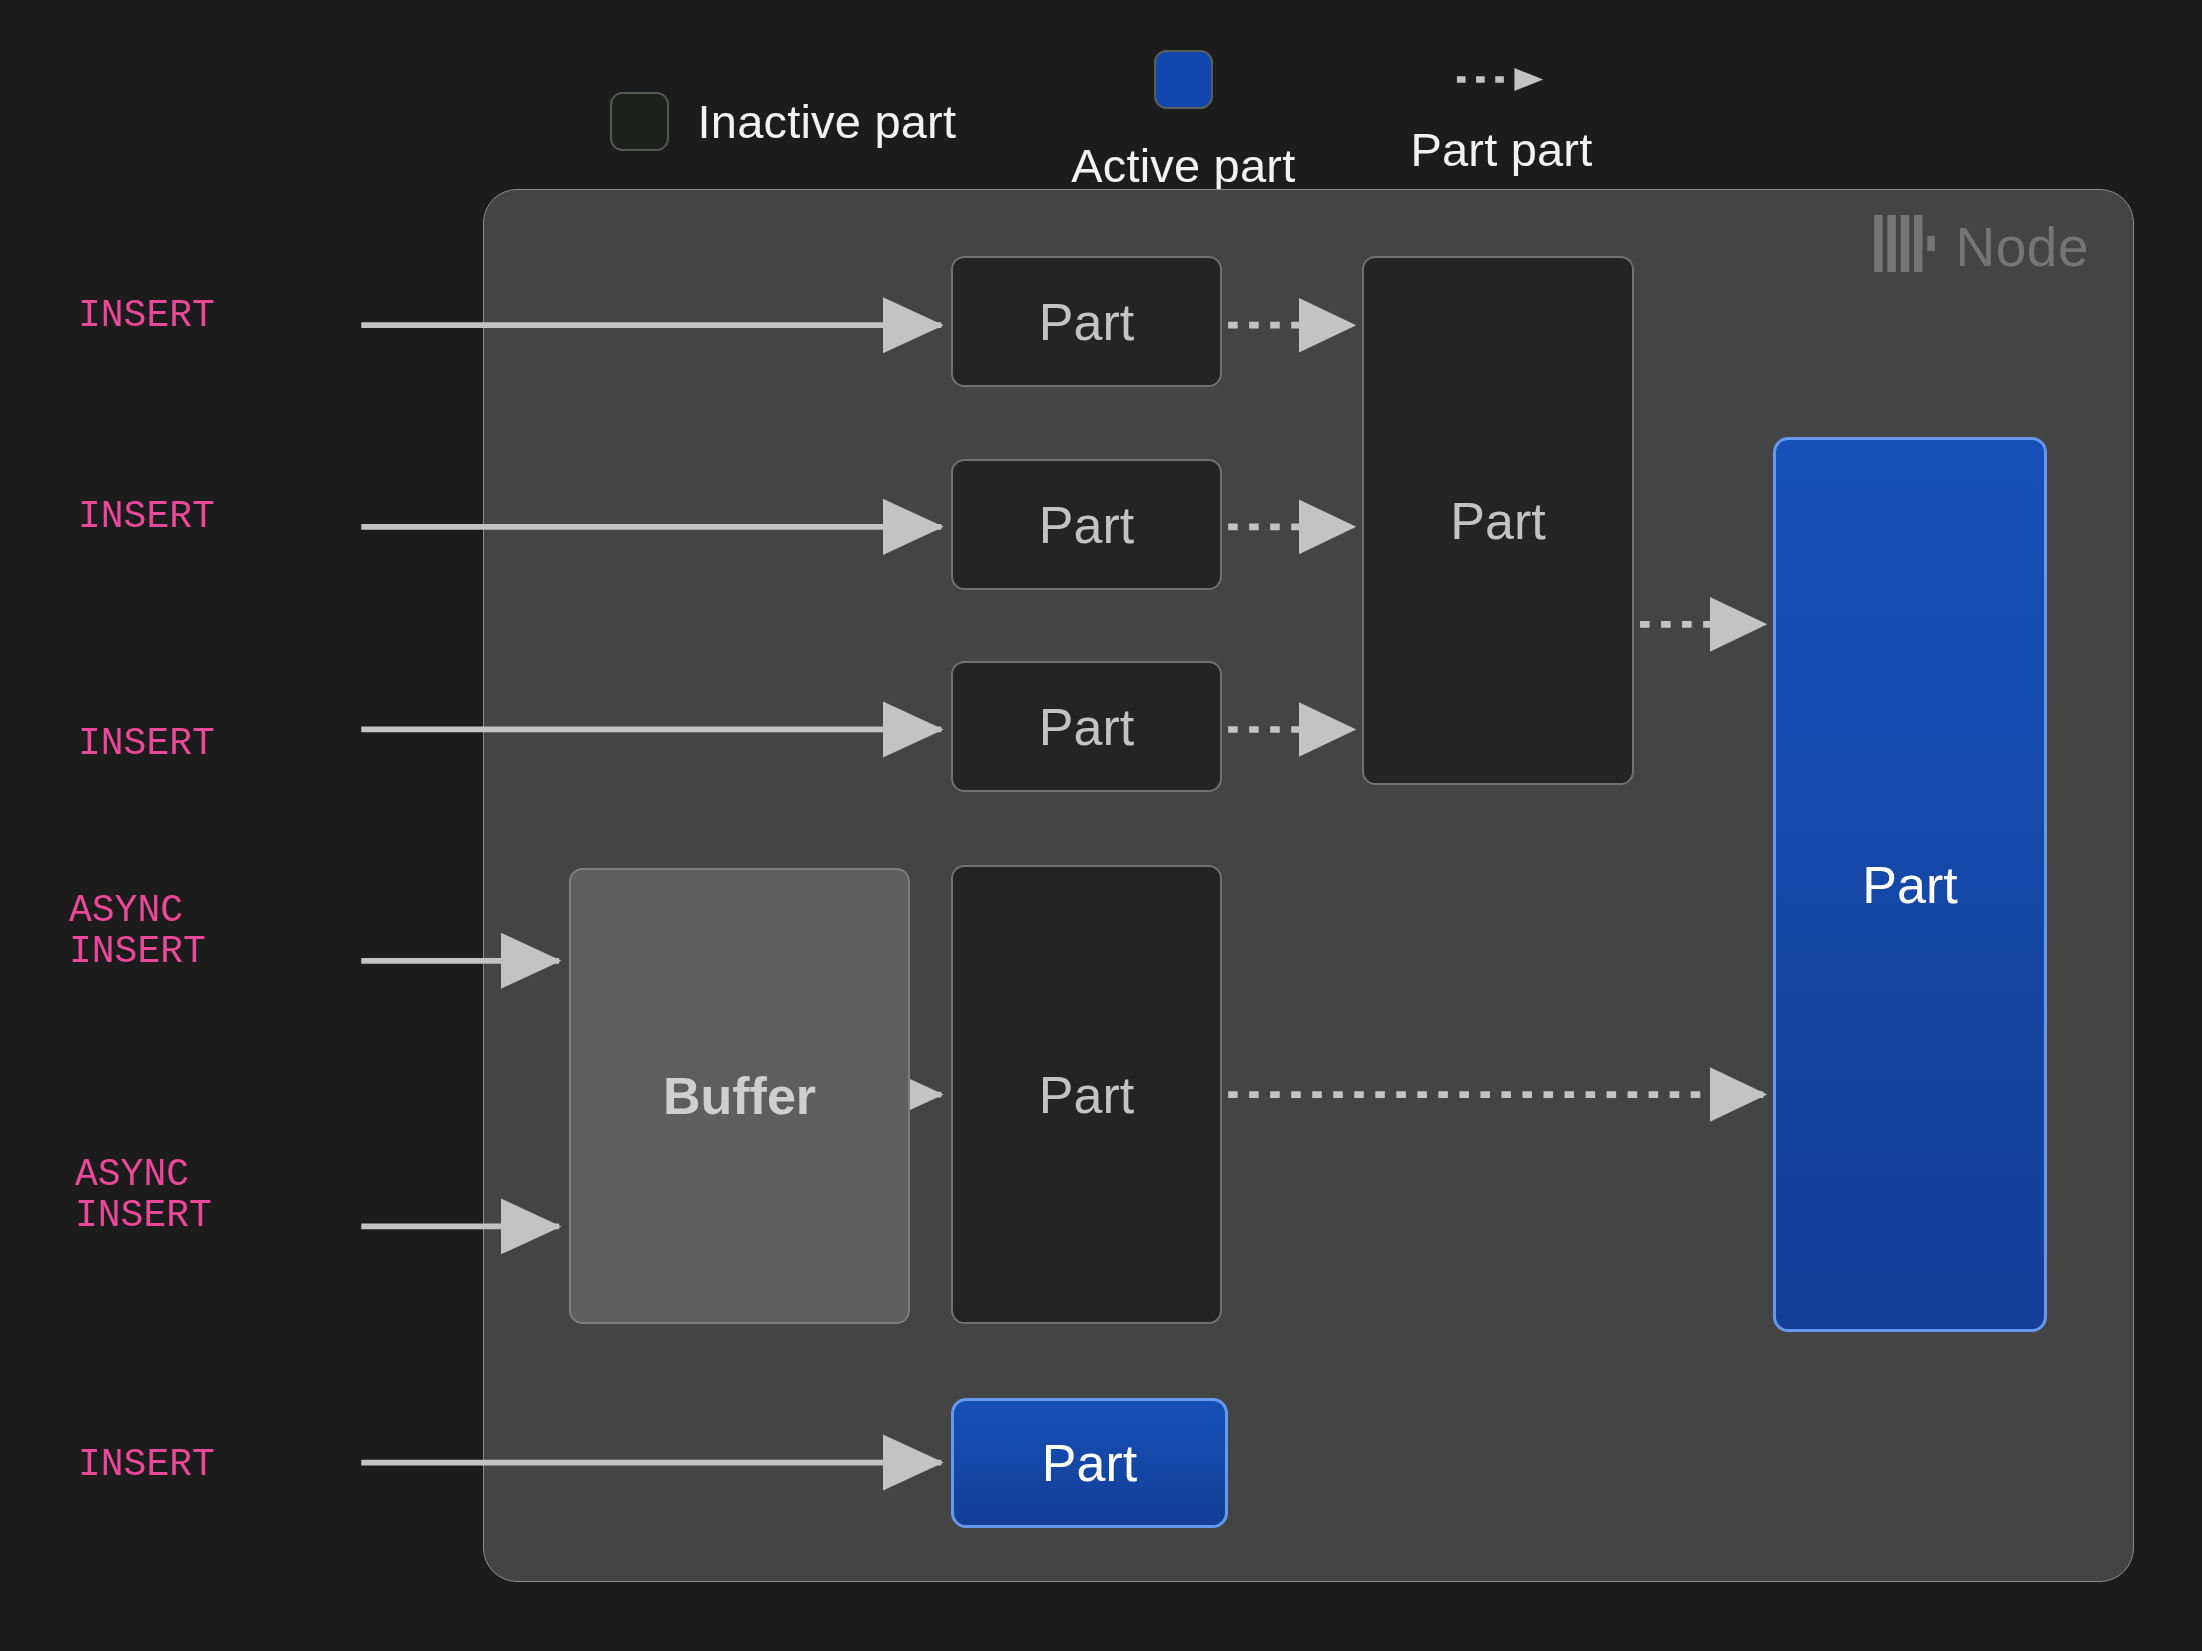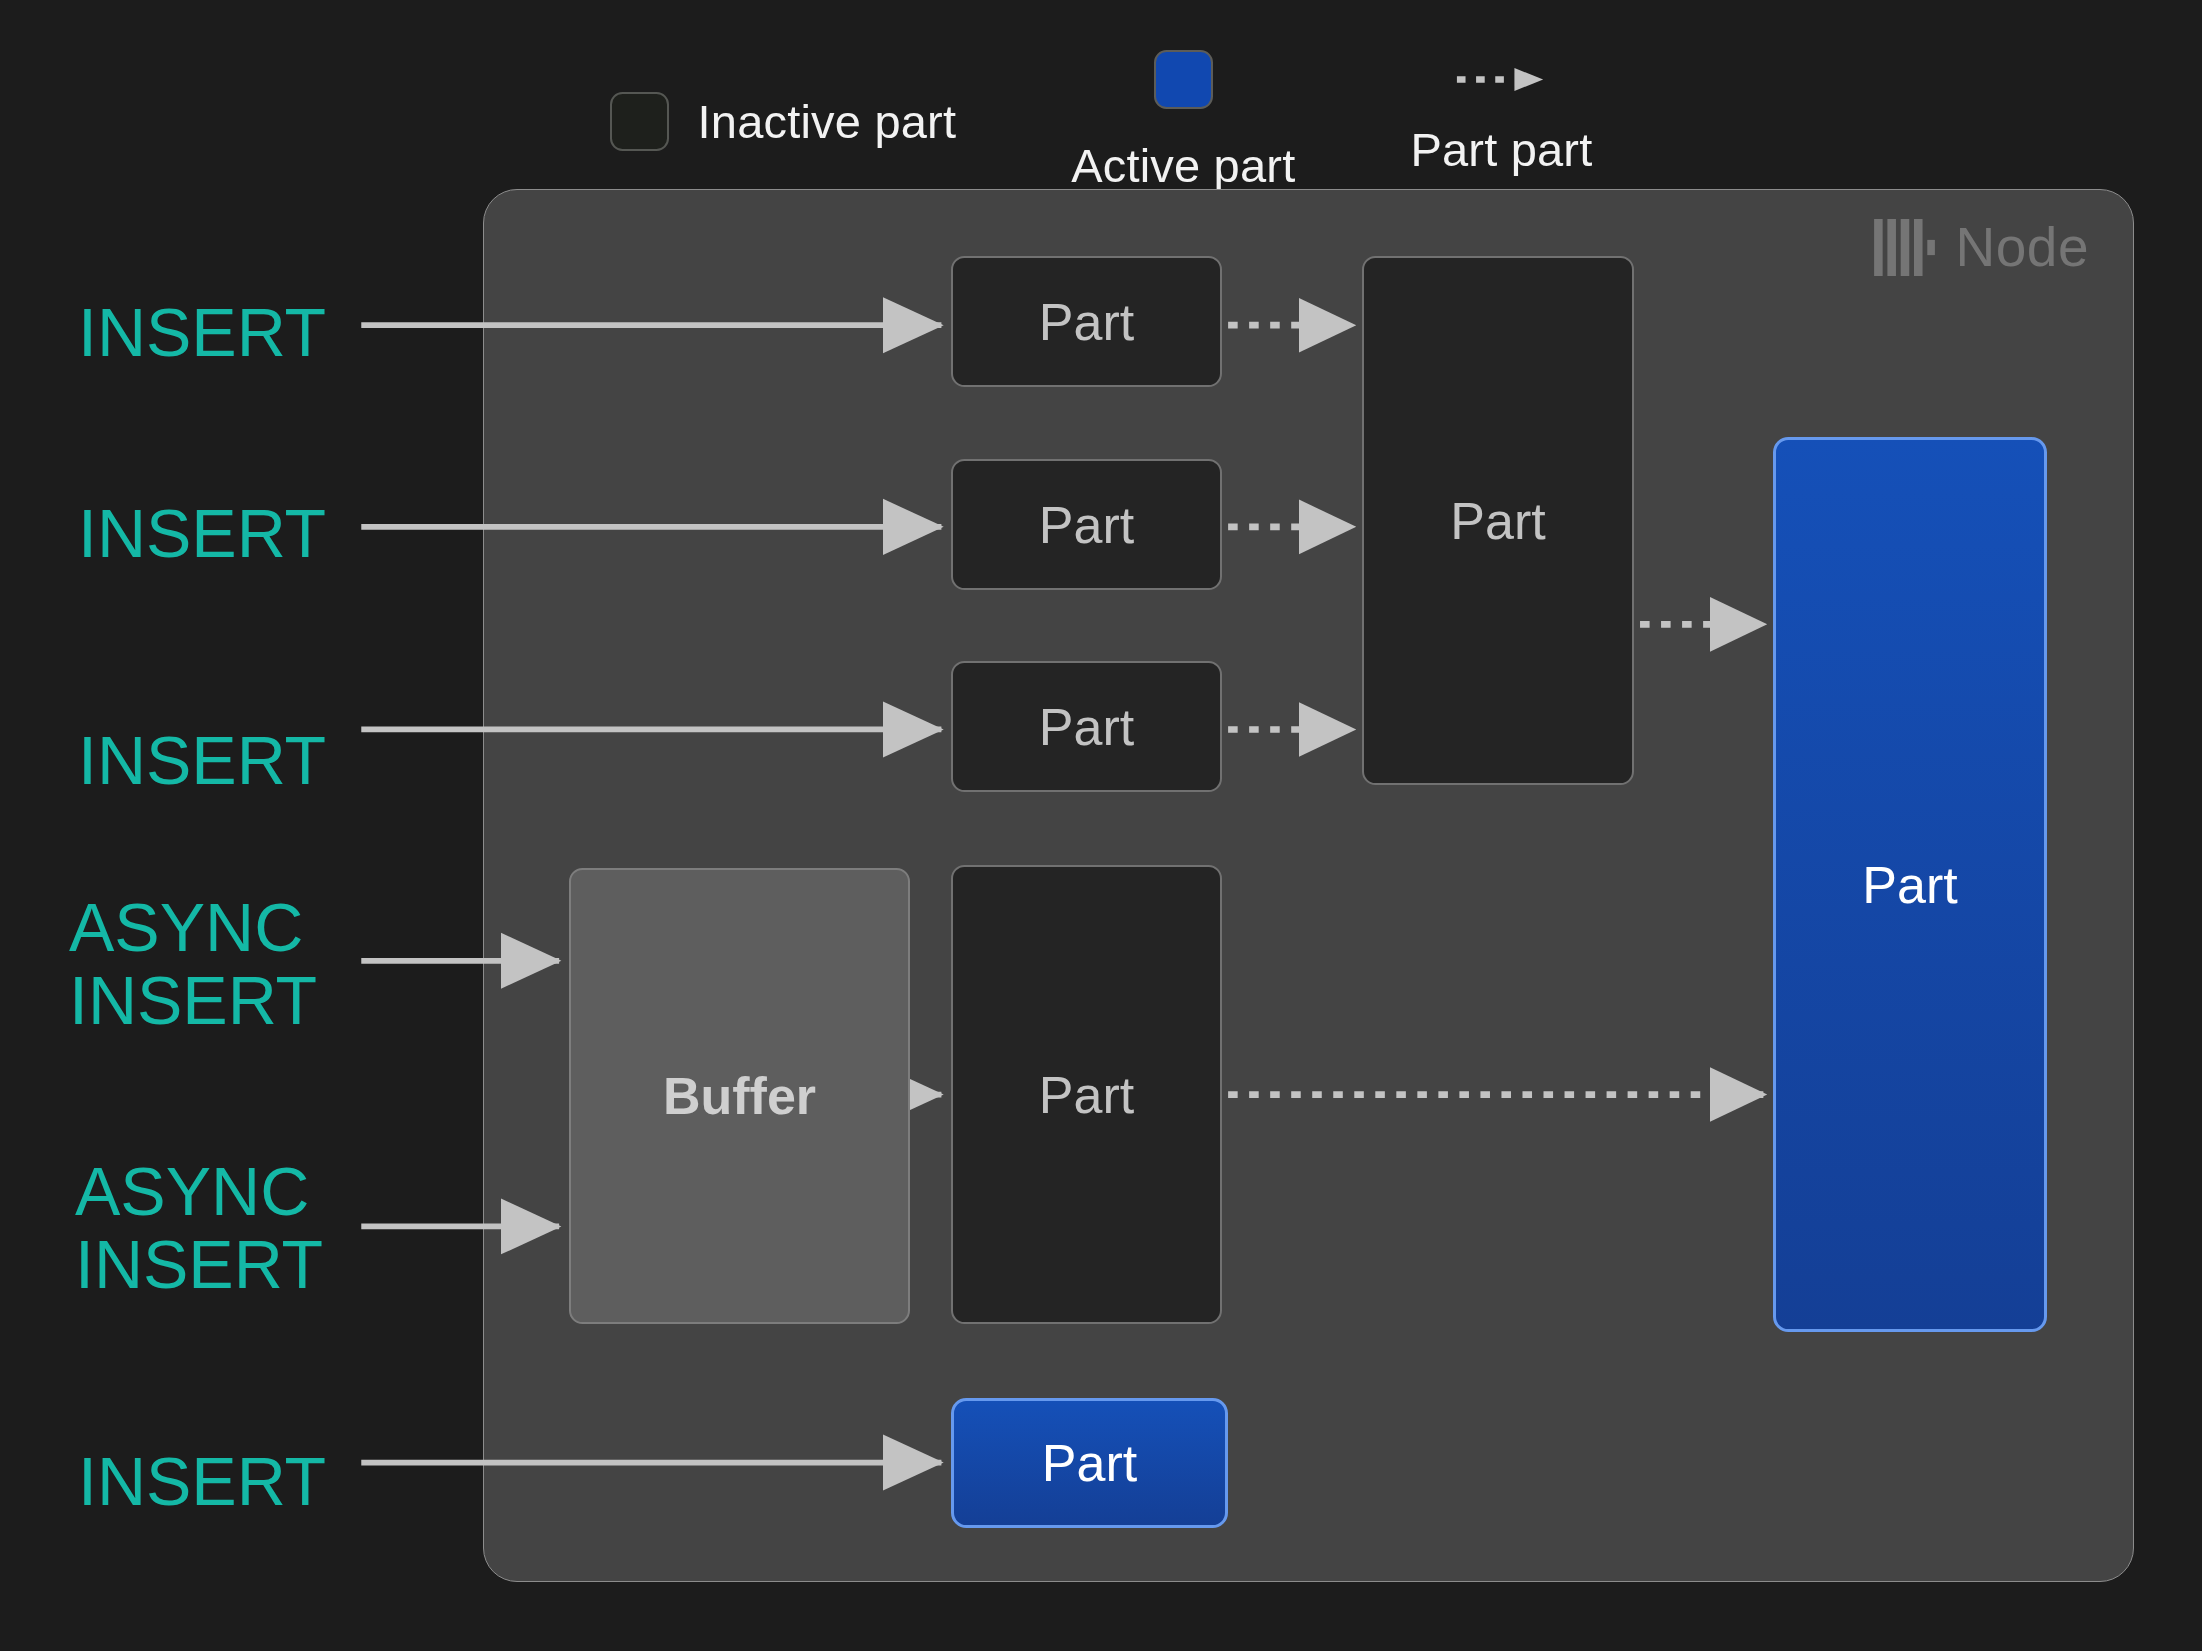--- a/index.html
+++ b/index.html
@@ -67,7 +67,6 @@
     position: absolute;
     right: 44px; top: 25px;
     display: flex;
-    align-items: center;
     gap: 21px;
     padding-left: 37px;
   }

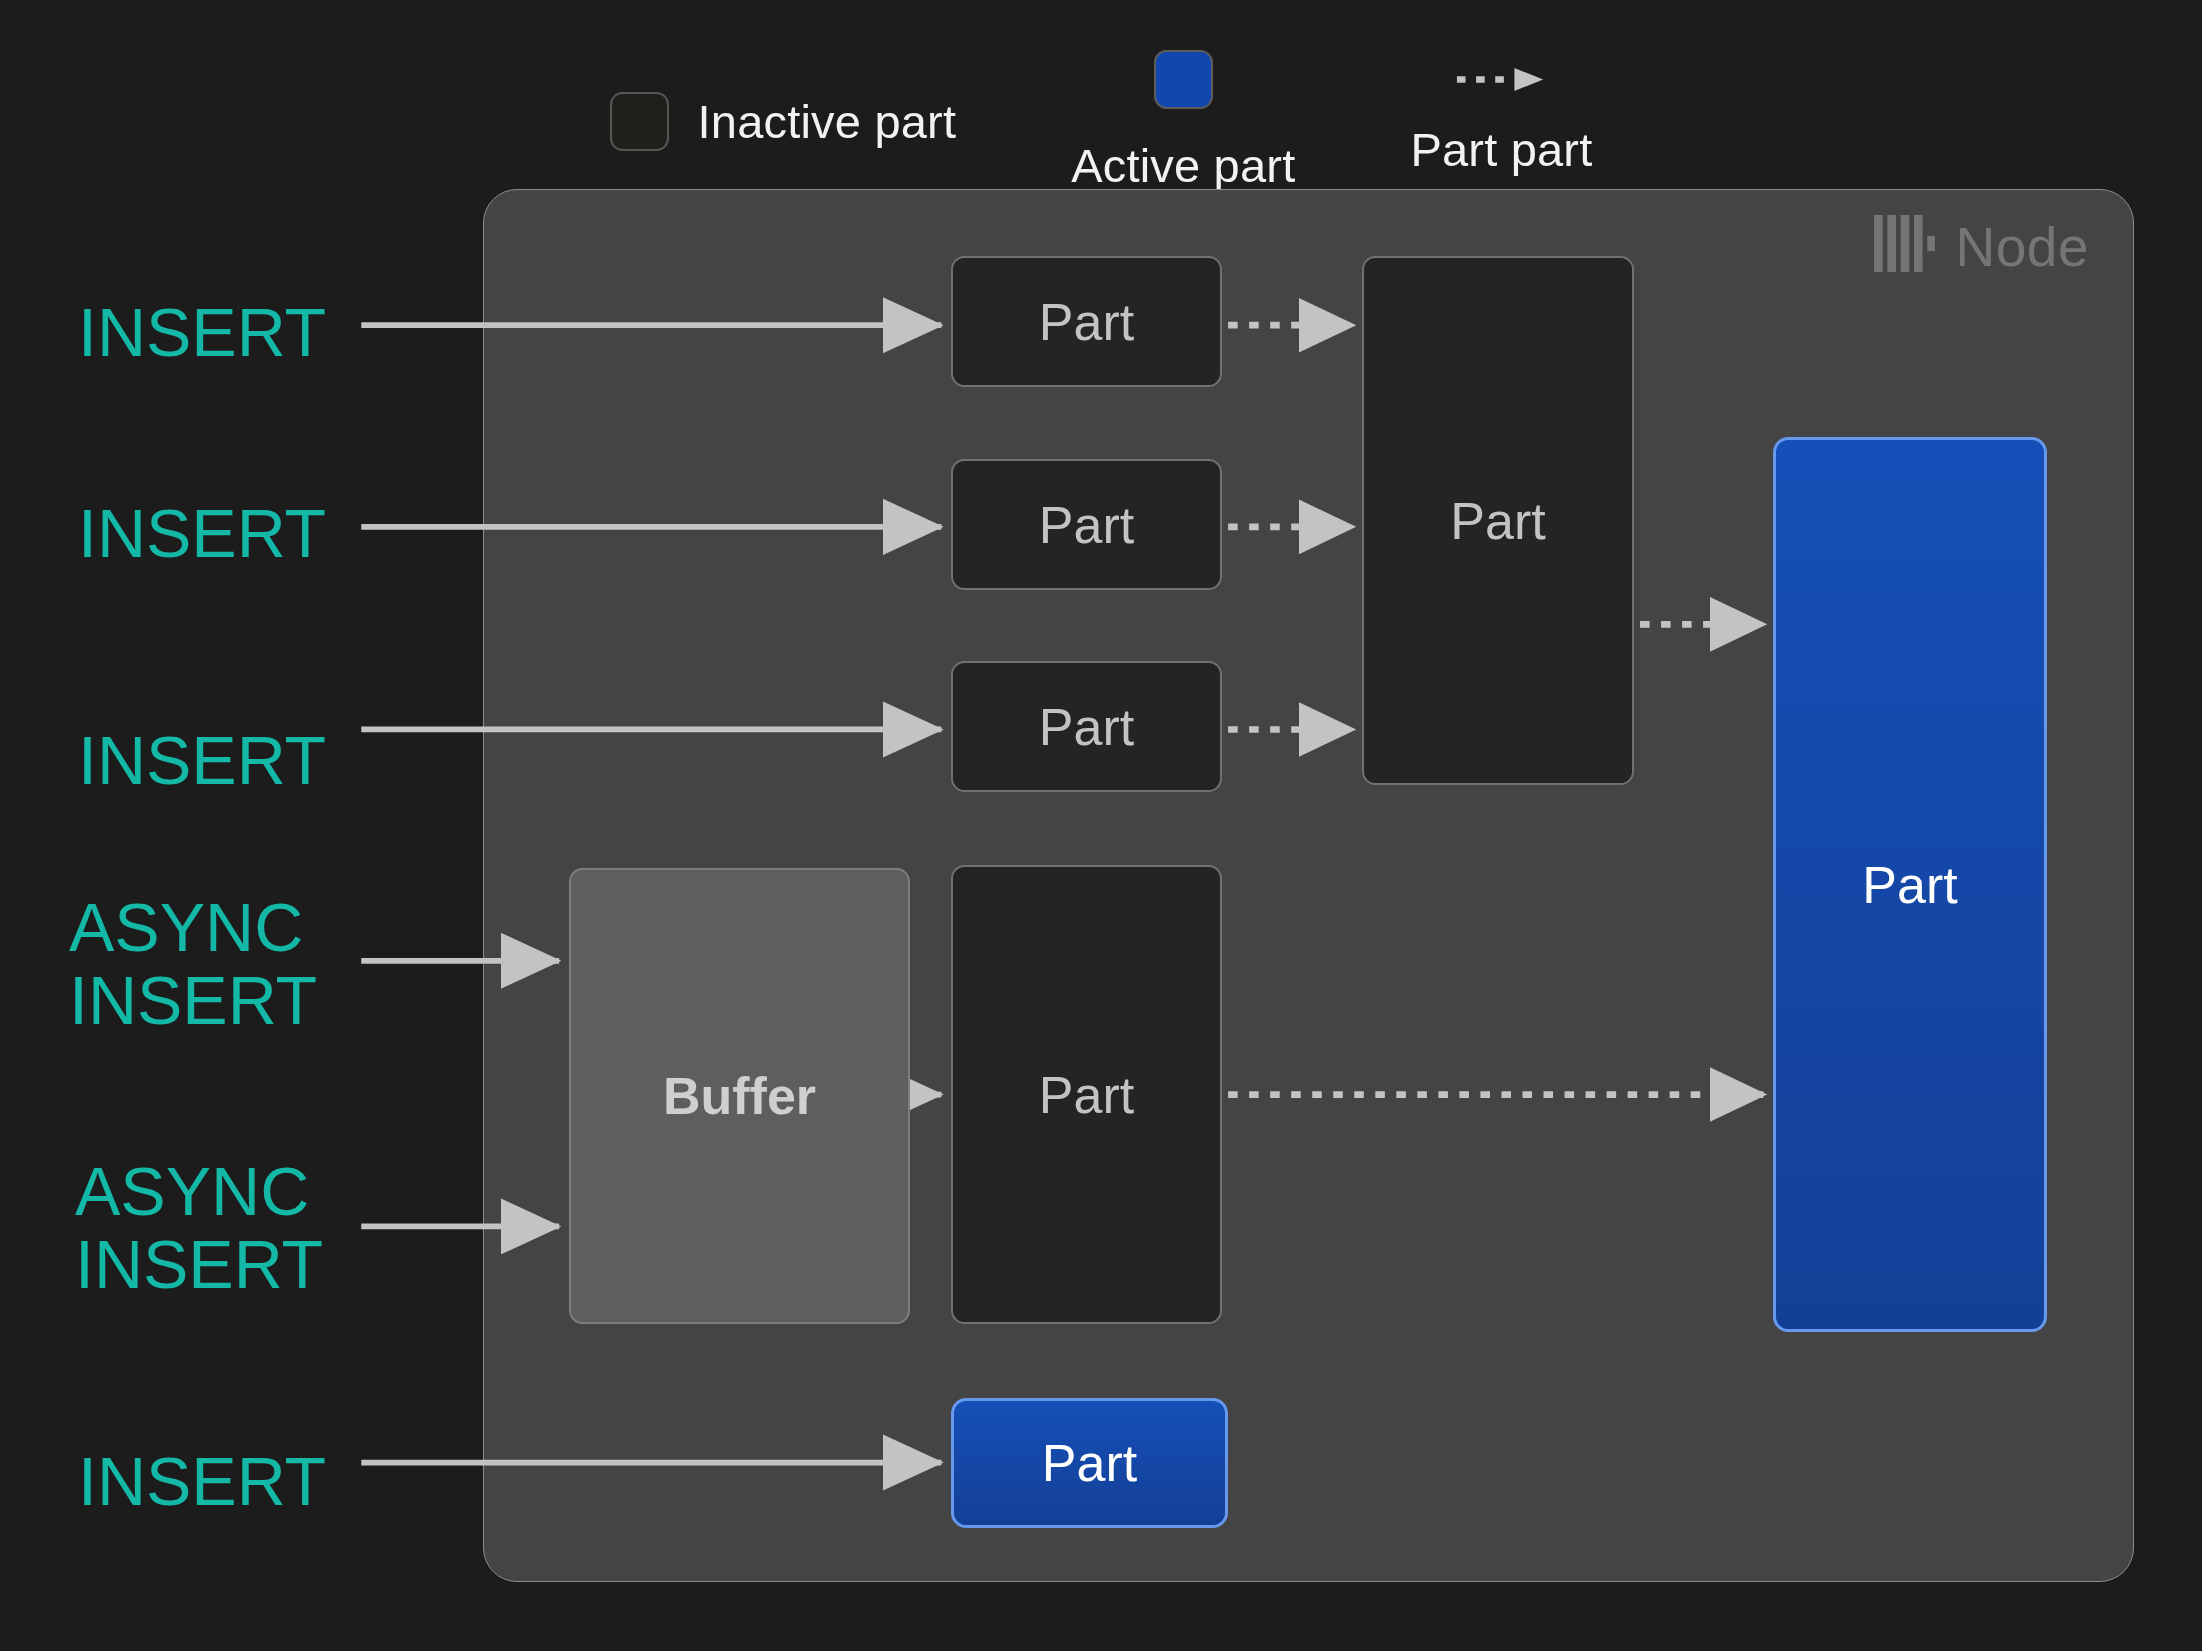--- a/index.html
+++ b/index.html
@@ -108,11 +108,12 @@
   
   .side-label {
     position: absolute;
-    font-size: 68px;
-    color: #14b8a6;
+    font-size: 38px;
+    color: #ec4899;
     line-height: 1.07;
     white-space: pre-line;
     text-align: left;
+    font-family: Liberation Mono, monospace;
   }
 
   

